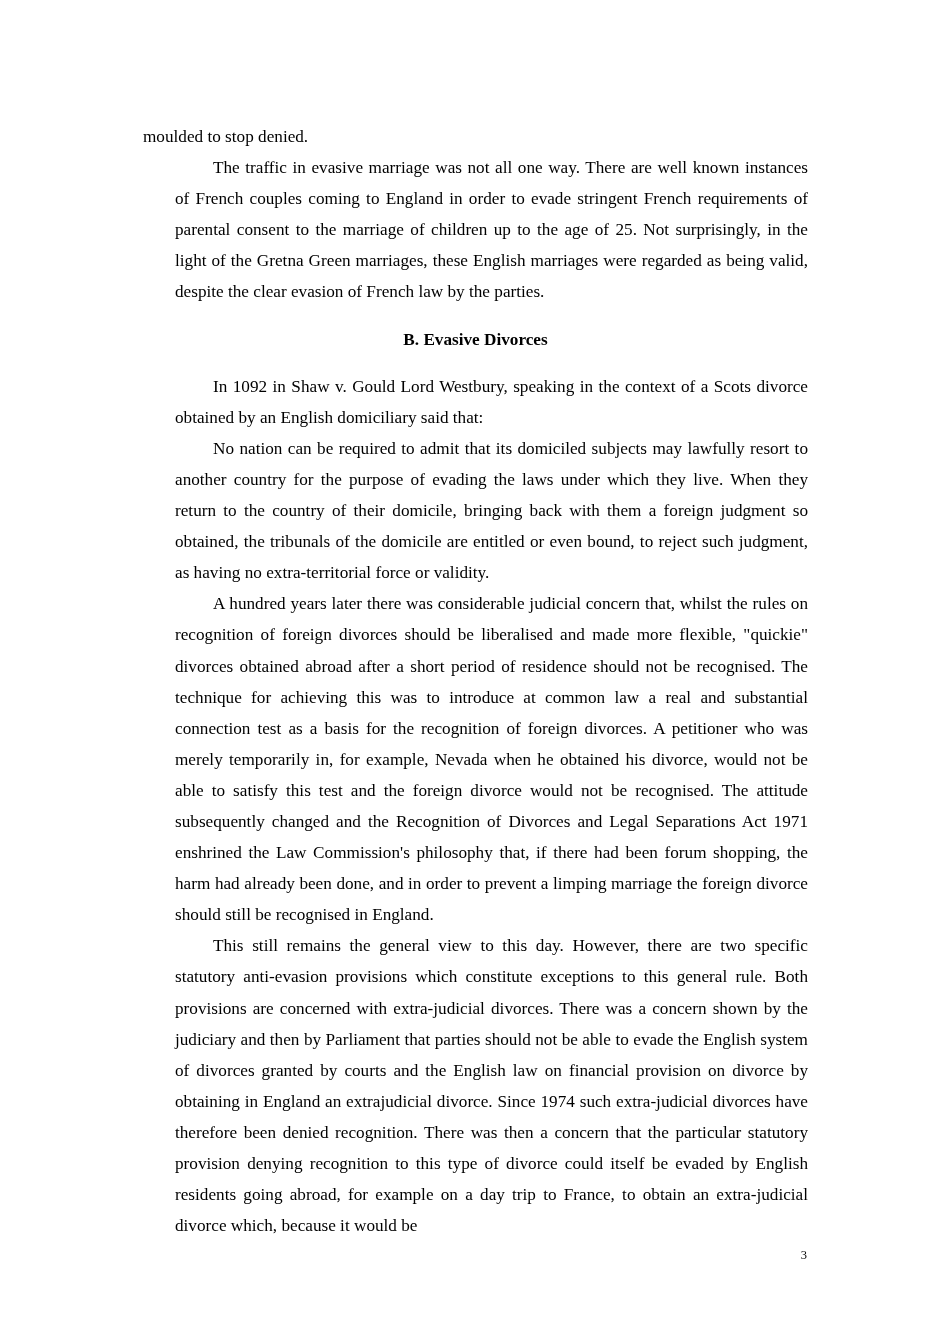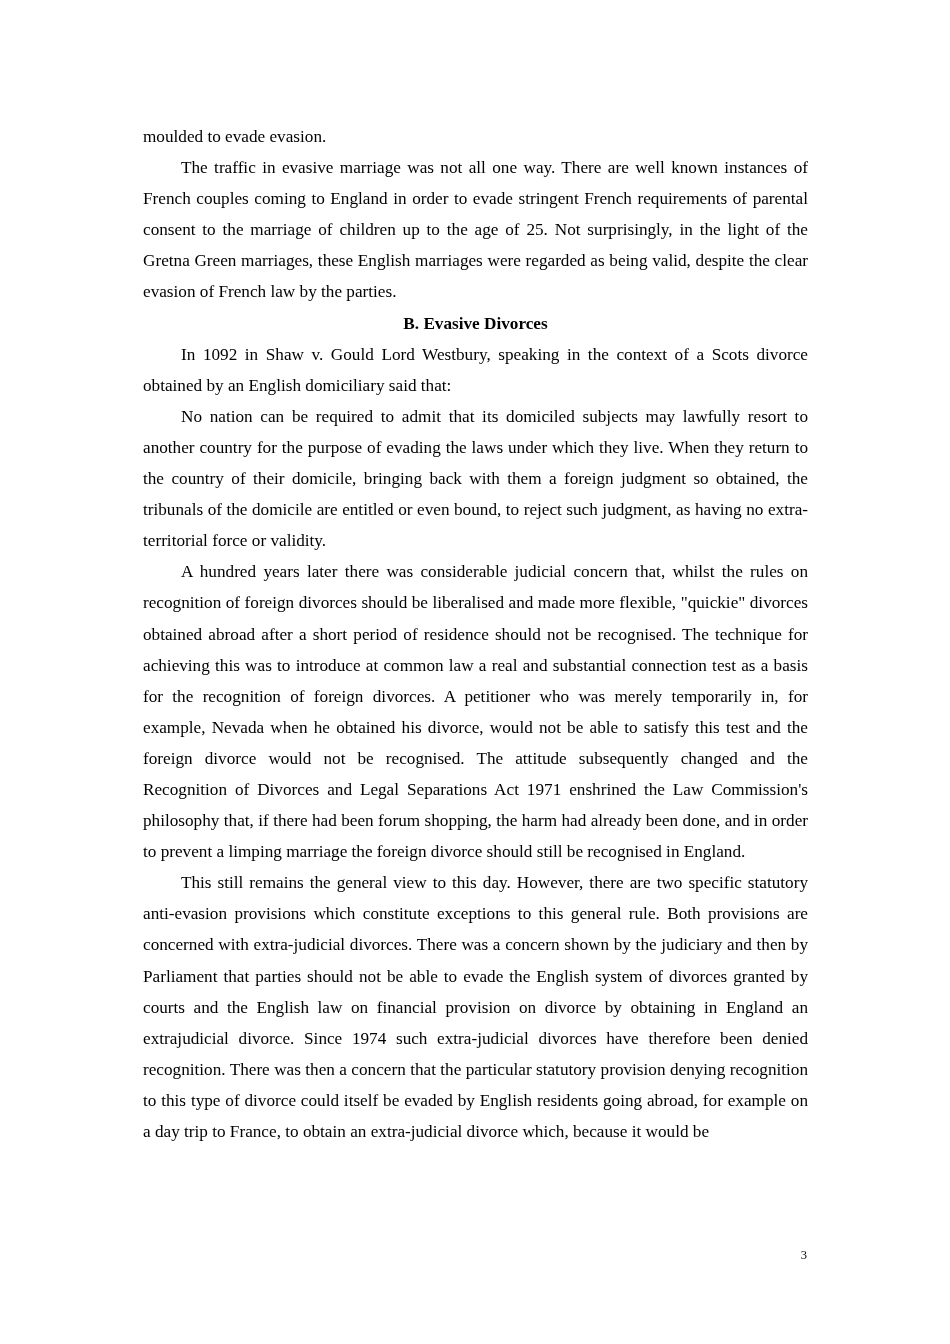--- a/index.html
+++ b/index.html
@@ -76,7 +76,7 @@
 
   <div class="text-column">
 
-    <p class="para continued">moulded to evade evasion.</p>
+    <p class="para continued">moulded to stop denied.</p>
 
     <p class="para indented">The traffic in evasive marriage was not all one way. There are well known instances of French couples coming to England in order to evade stringent French requirements of parental consent to the marriage of children up to the age of 25. Not surprisingly, in the light of the Gretna Green marriages, these English marriages were regarded as being valid, despite the clear evasion of French law by the parties.</p>
 

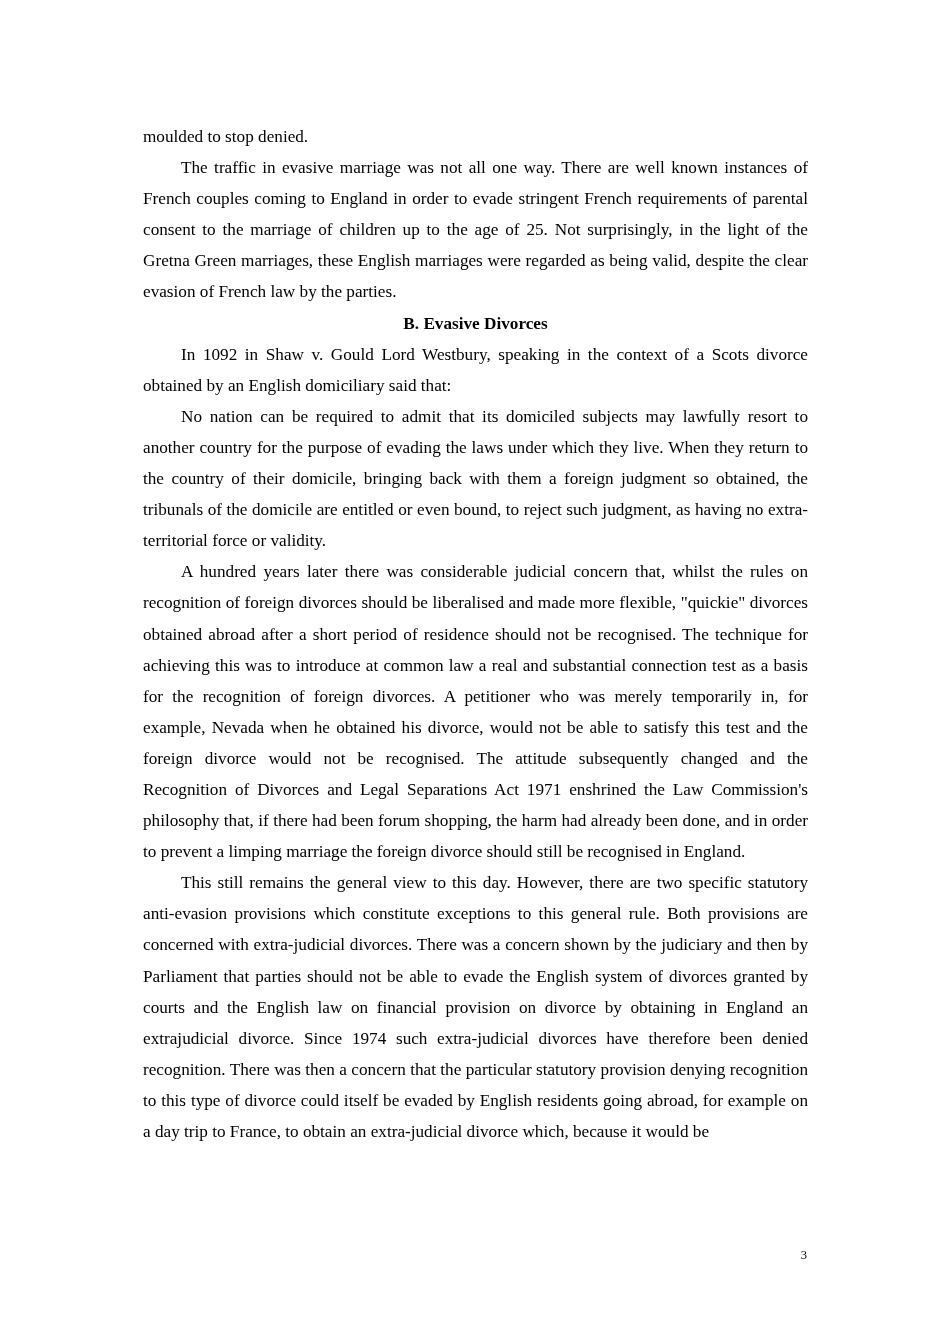--- a/index.html
+++ b/index.html
@@ -45,6 +45,7 @@
 
   .para.indented {
     text-indent: 38px;
+    margin-left: 32px;
   }
 
   .heading {

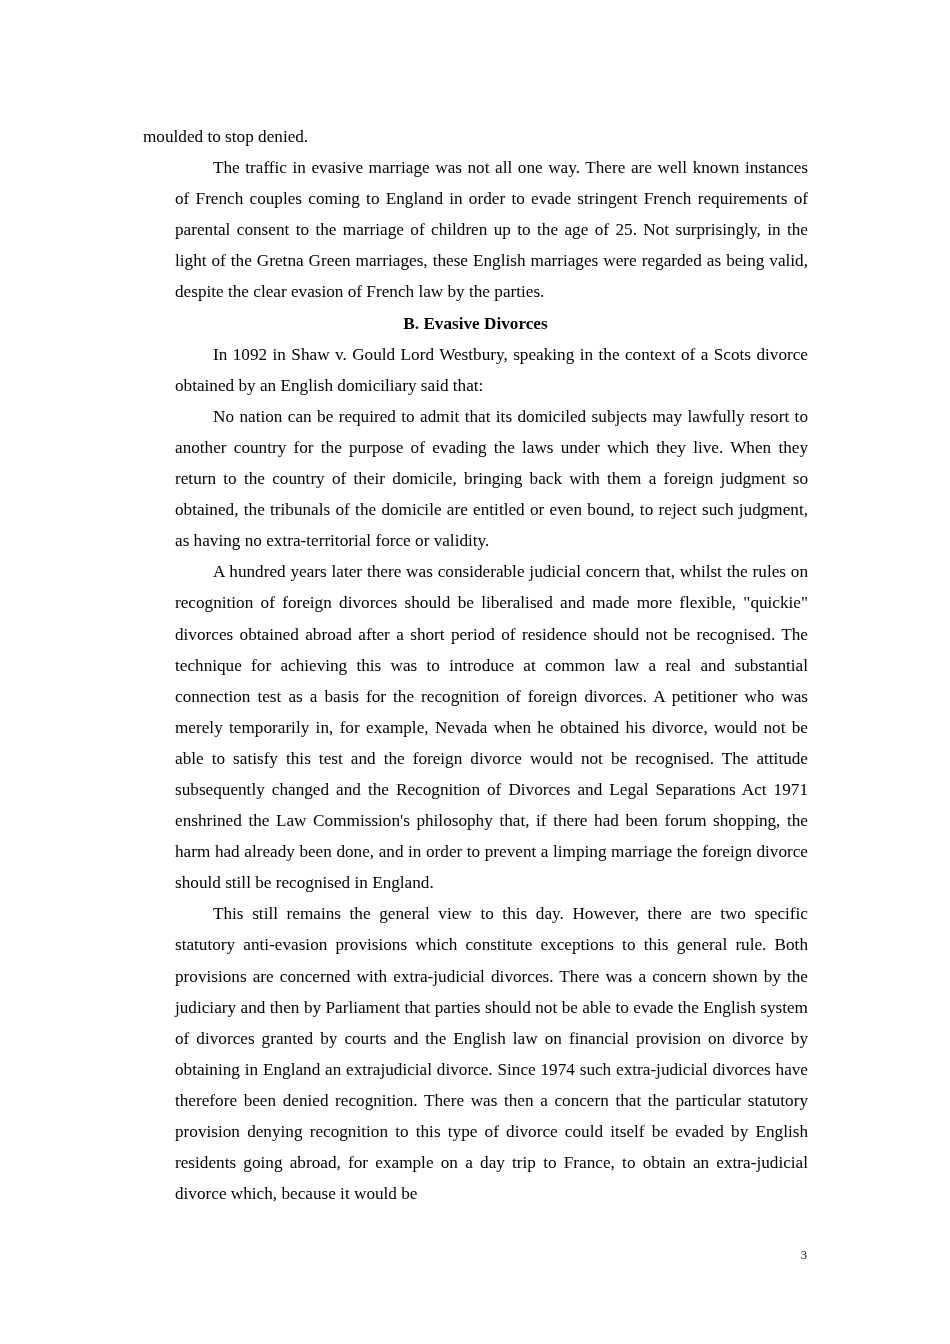--- a/index.html
+++ b/index.html
@@ -49,7 +49,7 @@
   }
 
   .heading {
-    margin: 0;
+    margin: 16px;
     font-family: "Liberation Serif", "DejaVu Serif", serif;
     font-size: 17.2px;
     line-height: 31.1px;

